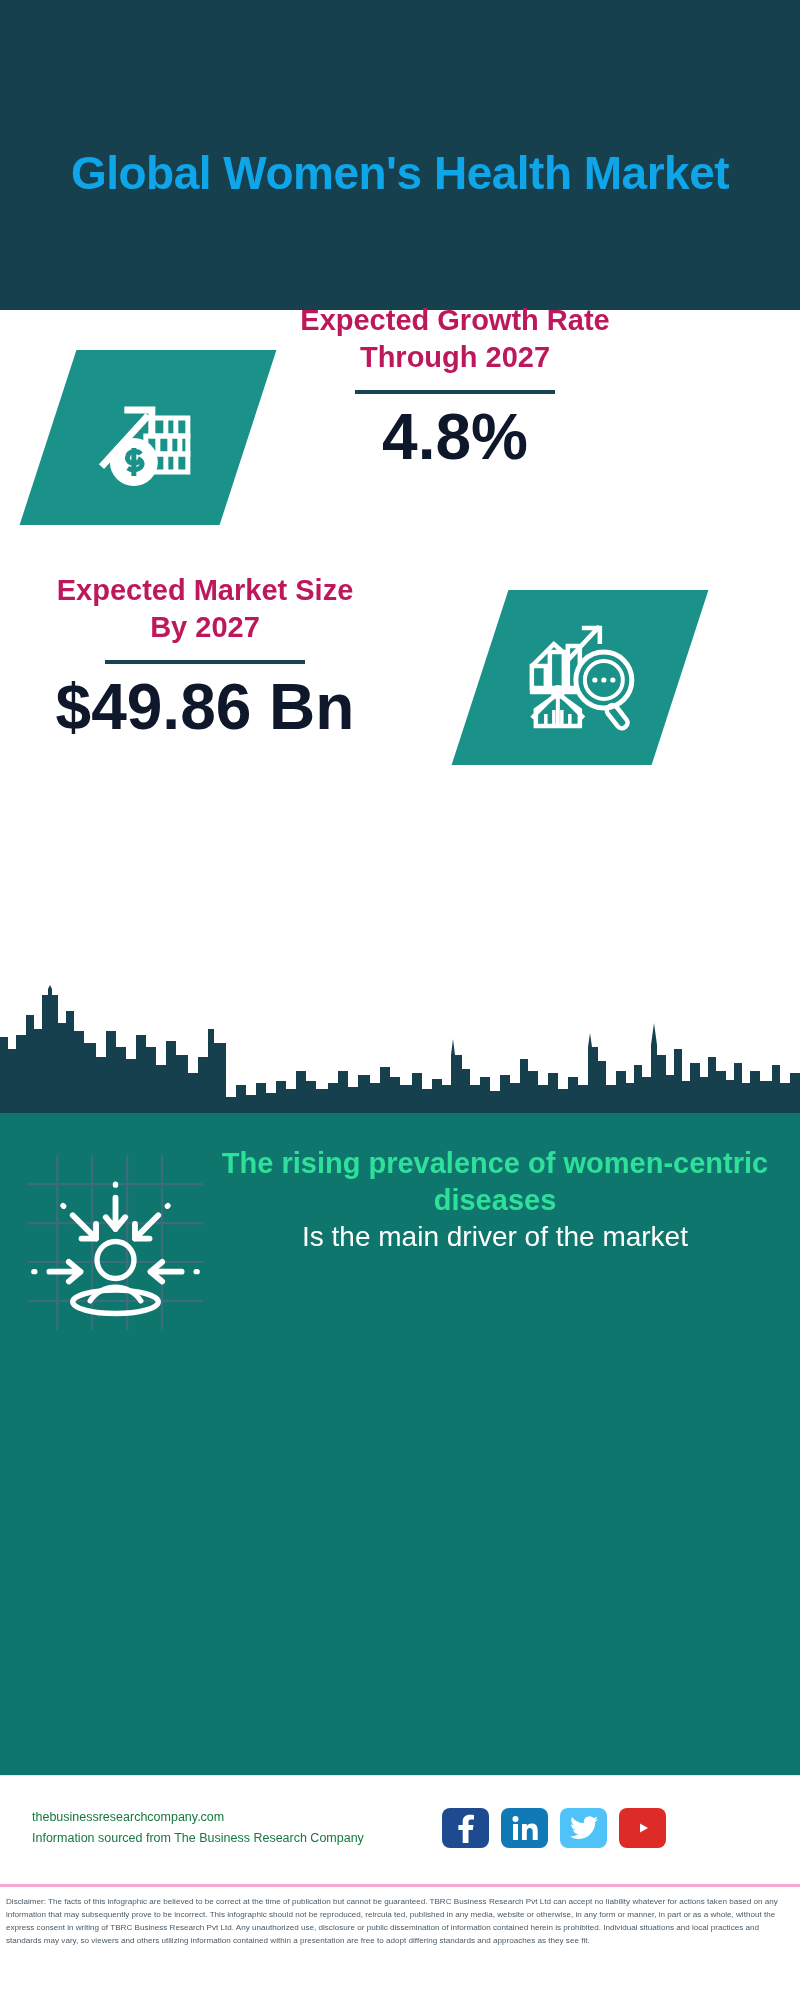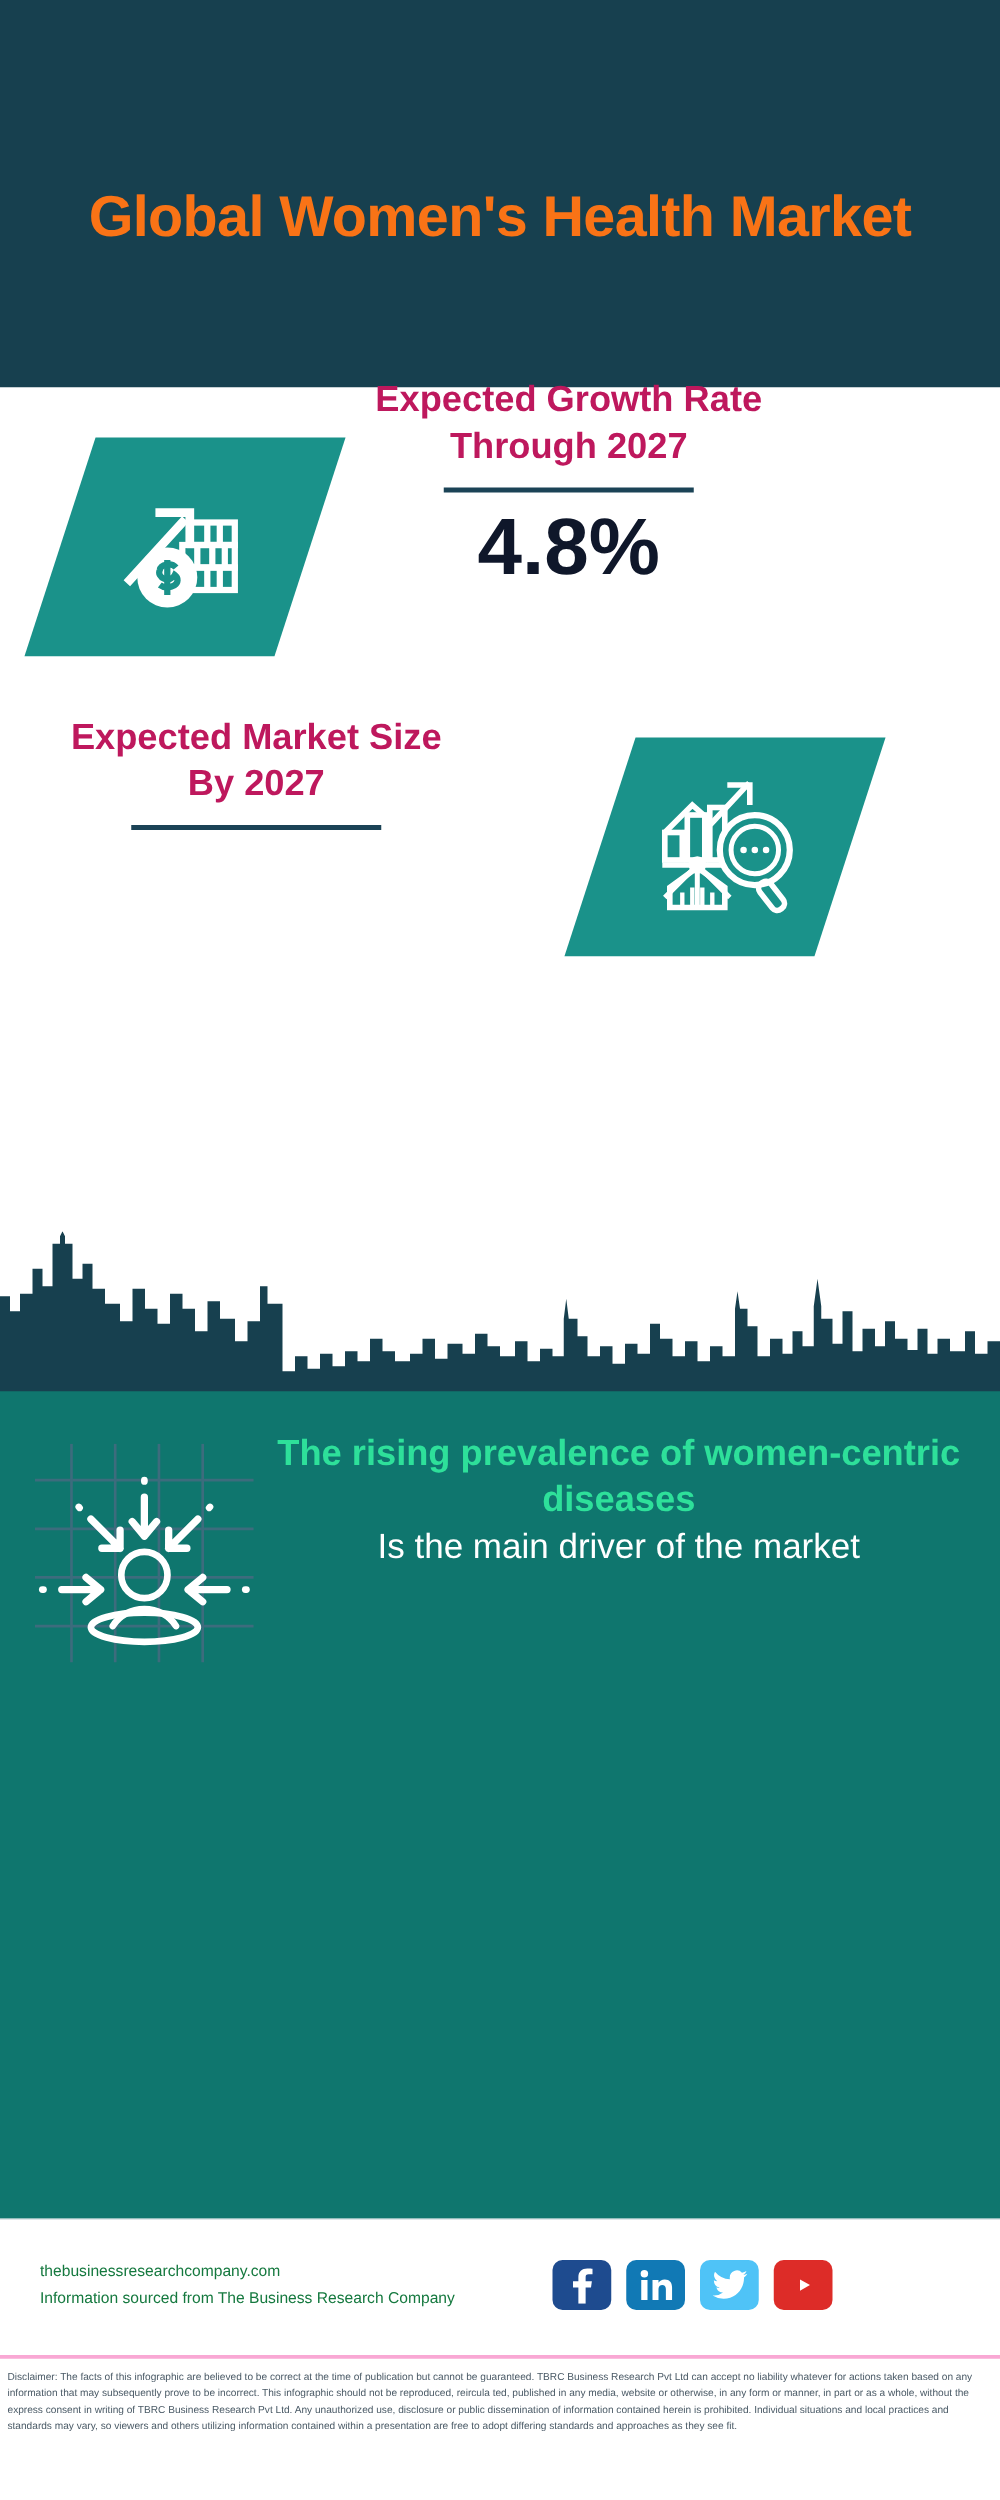--- a/index.html
+++ b/index.html
@@ -20,7 +20,7 @@
     display:flex; align-items:center; justify-content:center;
   }
   .header-title {
-    color:#f97316;
+    color:#0ea5e9;
     font-size:46px;
     font-weight:bold;
     line-height:1.15;

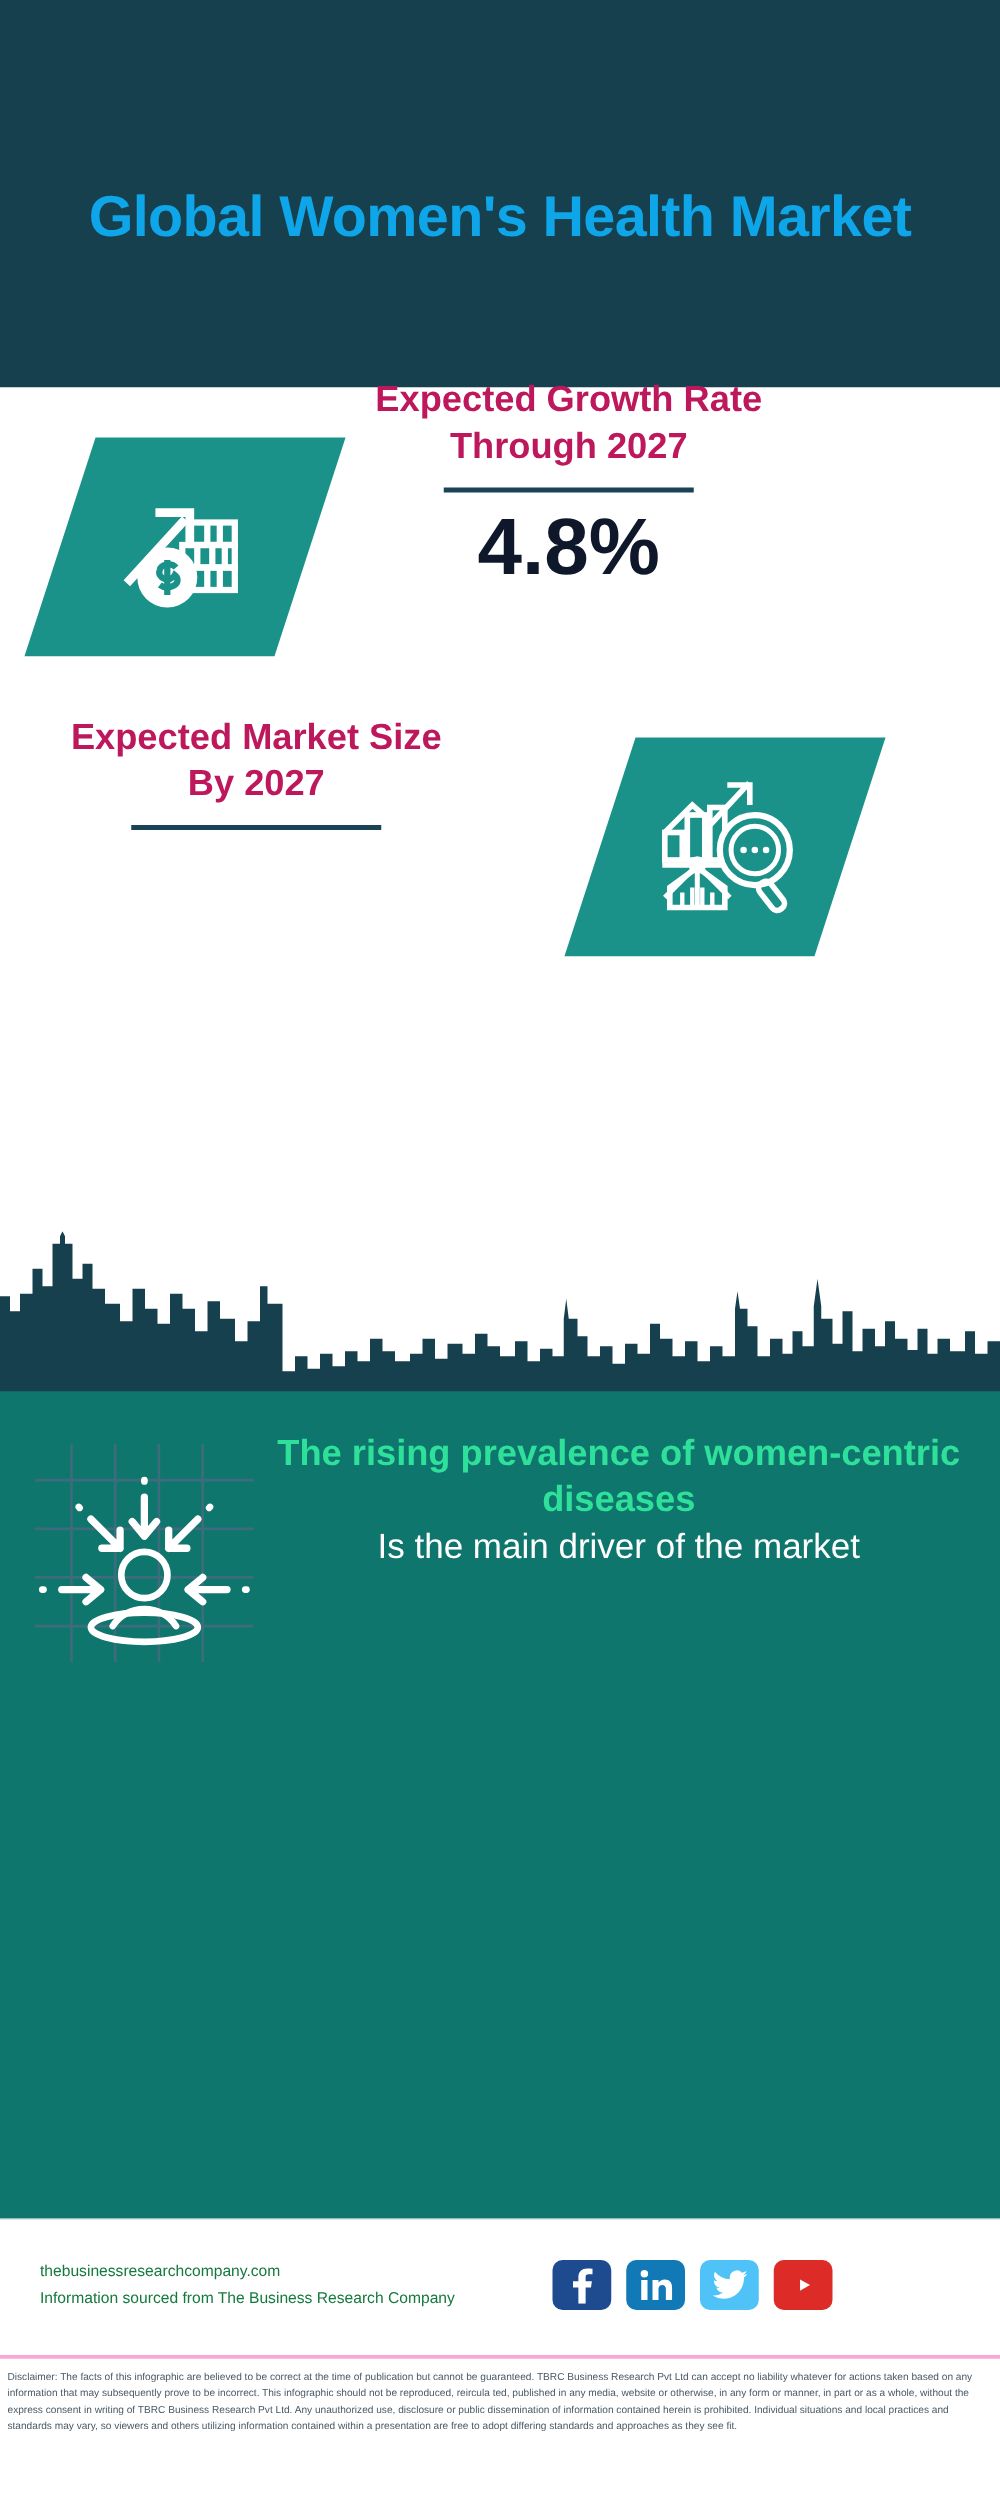--- a/index.html
+++ b/index.html
@@ -148,6 +148,7 @@
     <div class="stat-text text2">
       <div class="stat-label">Expected Market Size By 2027</div>
       <div class="stat-rule"></div>
+      <div class="stat-value">$49.86 Bn</div>
     </div>
 
     <div class="para icon2">

